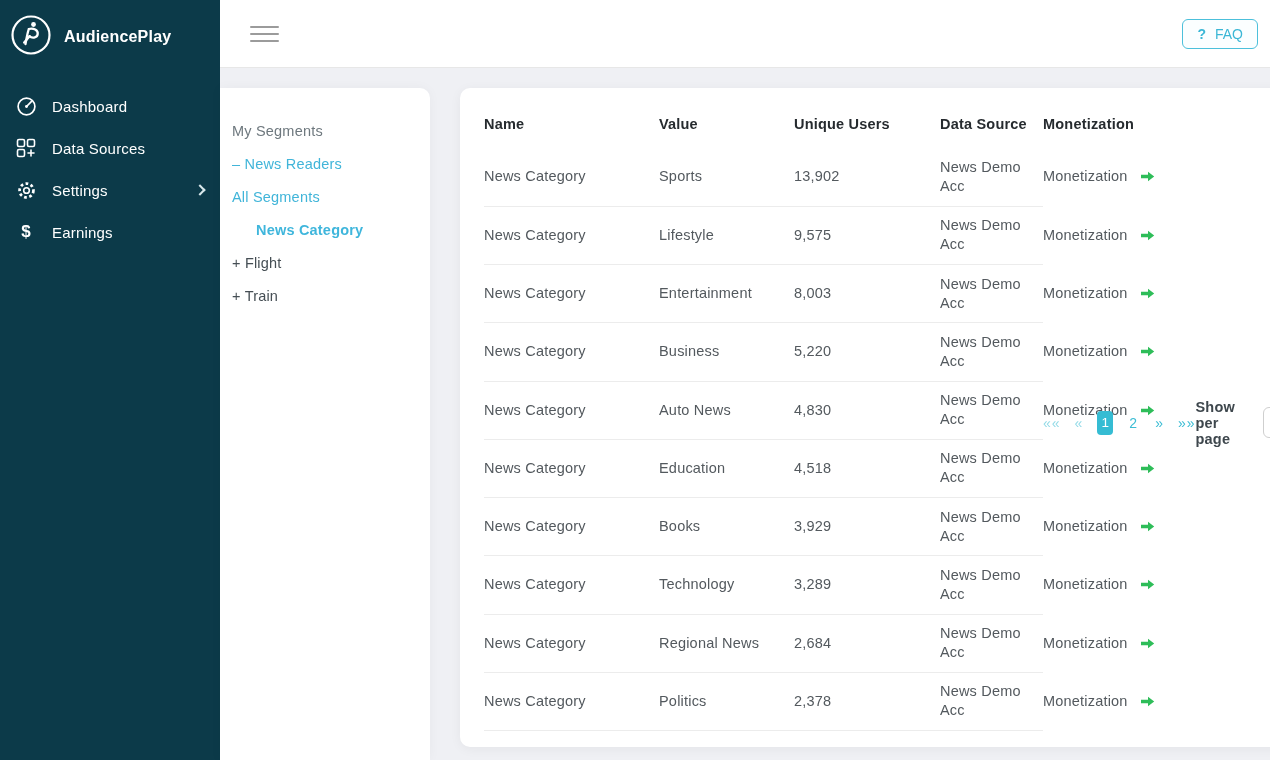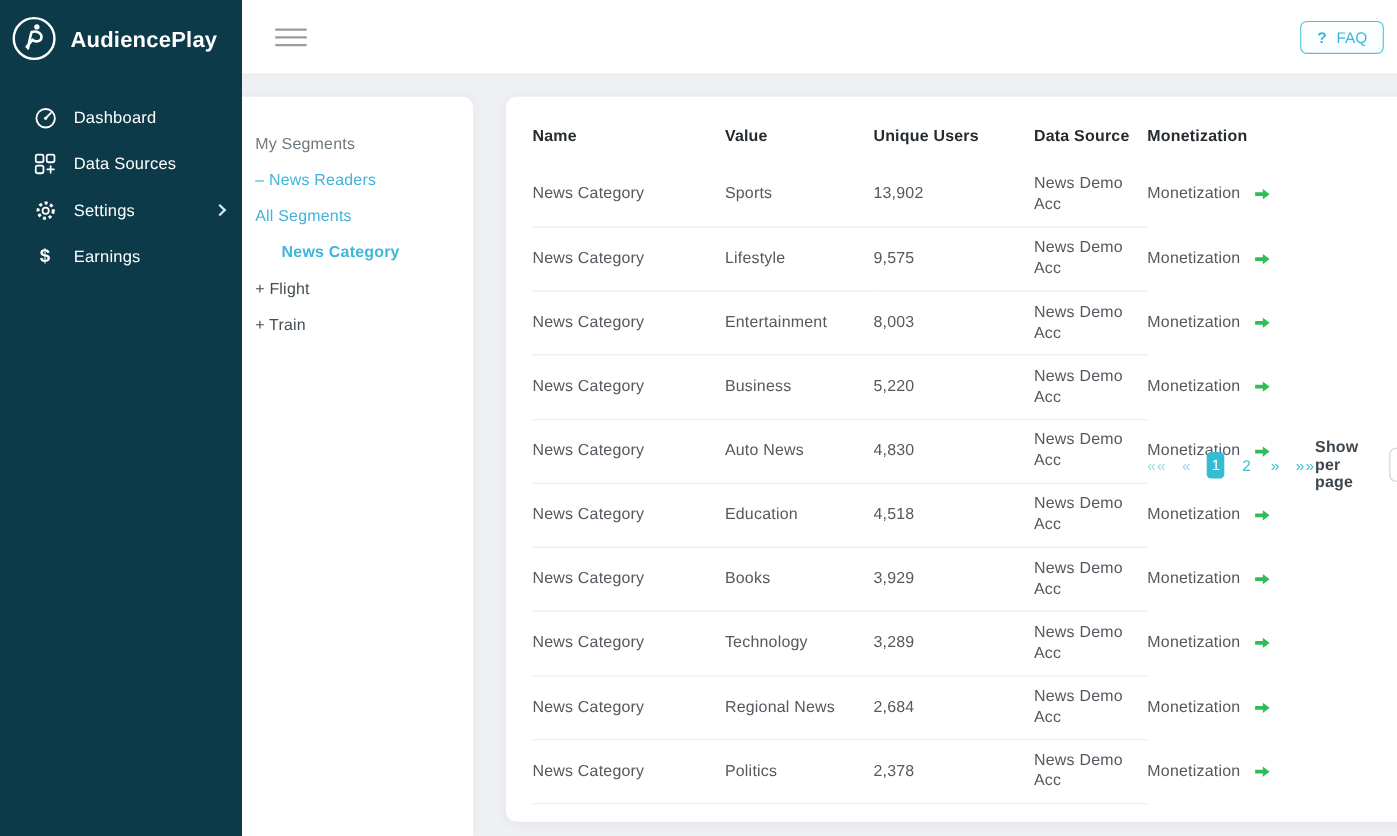--- a/index.html
+++ b/index.html
@@ -9,7 +9,7 @@
   
   .sidebar { width:220px; min-width:220px; background:#0C3A49; color:#fff; height:100%; }
   .logo-row { display:flex; align-items:center; gap:11px; padding:13px 10px 0 9px; }
-  .logo-title { font-size:20px; font-weight:700; letter-spacing:.2px; white-space:nowrap; }
+  .logo-title { font-size:16px; font-weight:700; letter-spacing:.2px; white-space:nowrap; }
   .nav { margin-top:24px; }
   .nav-item { display:flex; align-items:center; gap:15px; height:42px; padding:0 16px 0 30px;
               font-size:15px; letter-spacing:.2px; cursor:pointer; }

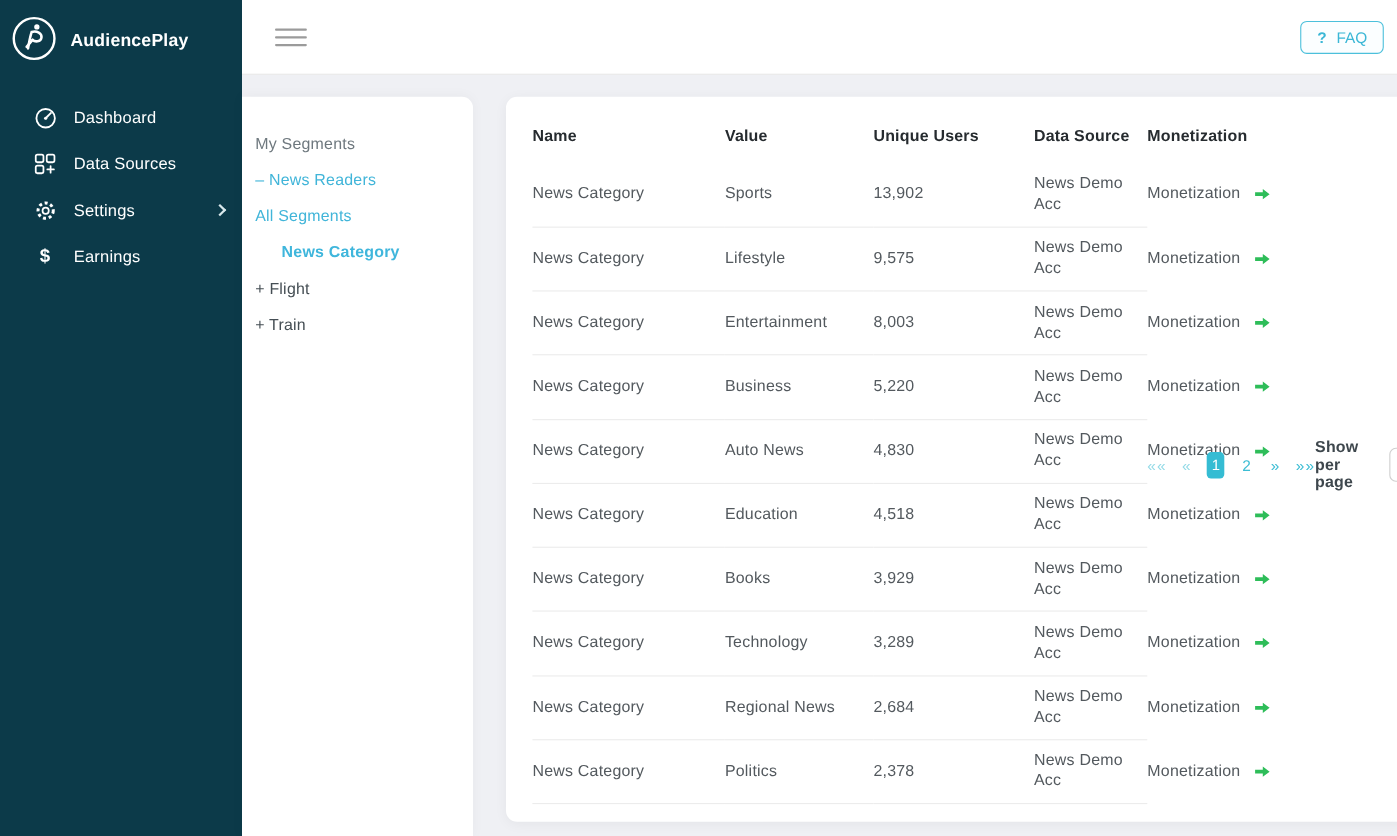--- a/index.html
+++ b/index.html
@@ -11,7 +11,7 @@
   .logo-row { display:flex; align-items:center; gap:11px; padding:13px 10px 0 9px; }
   .logo-title { font-size:16px; font-weight:700; letter-spacing:.2px; white-space:nowrap; }
   .nav { margin-top:24px; }
-  .nav-item { display:flex; align-items:center; gap:15px; height:42px; padding:0 16px 0 30px;
+  .nav-item { display:flex; align-items:center; gap:15px; height:42px; padding:0 16px 0 15px;
               font-size:15px; letter-spacing:.2px; cursor:pointer; }
   .nav-item.active { background:#3EBFCF; }
   .nav-item .nicon { width:22px; display:flex; justify-content:center; align-items:center; }

